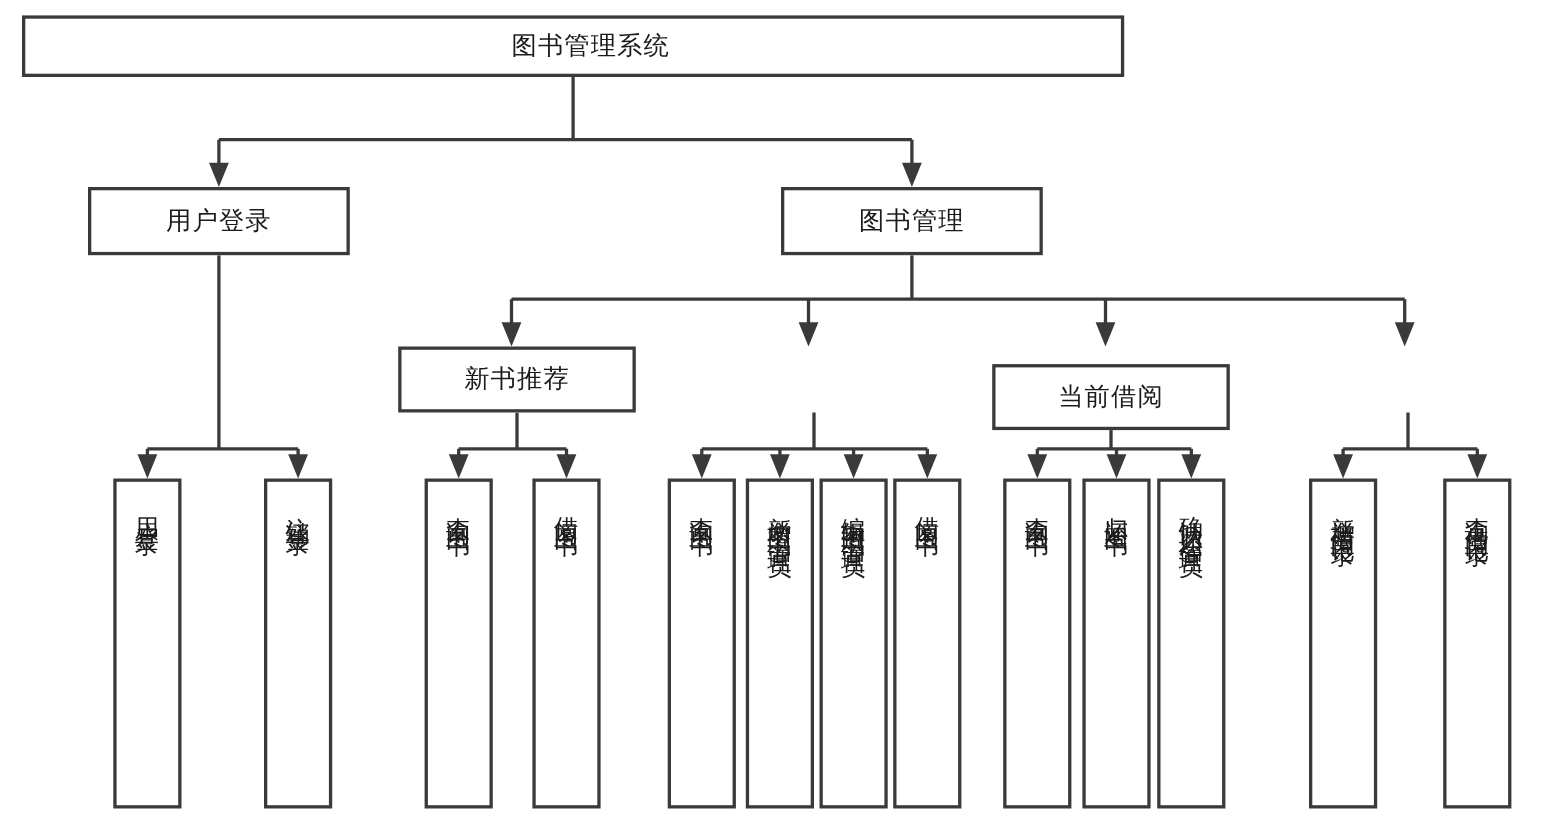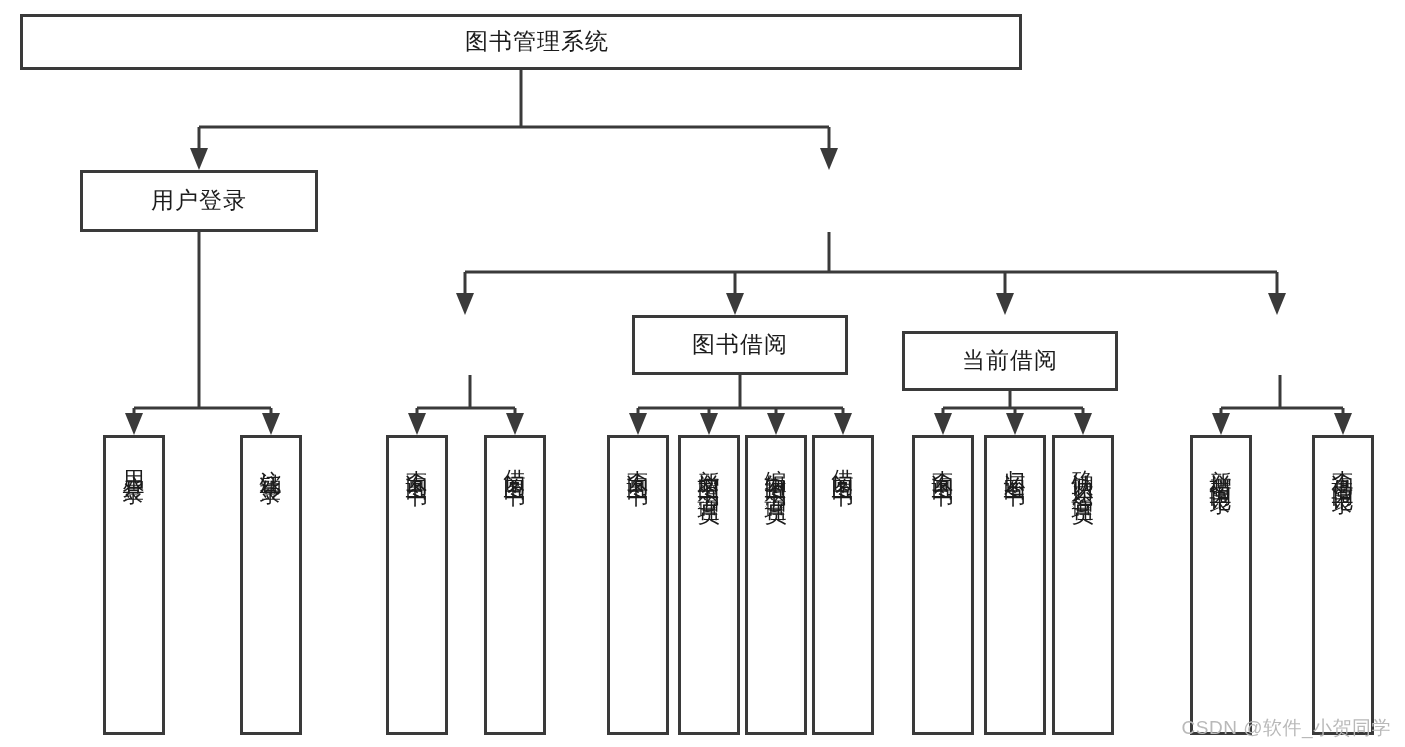--- a/index.html
+++ b/index.html
@@ -138,6 +138,9 @@
   <div class="node h" style="left: 80px; top: 170px; width: 238px; height: 62px;">
     <span>用户登录</span>
   </div>
+  <div class="node h" style="left: 710px; top: 170px; width: 238px; height: 62px;">
+    <span>图书管理</span>
+  </div>
 
   <div class="node h" style="left: 632px; top: 315px; width: 216px; height: 60px;">
     <span>图书借阅</span>

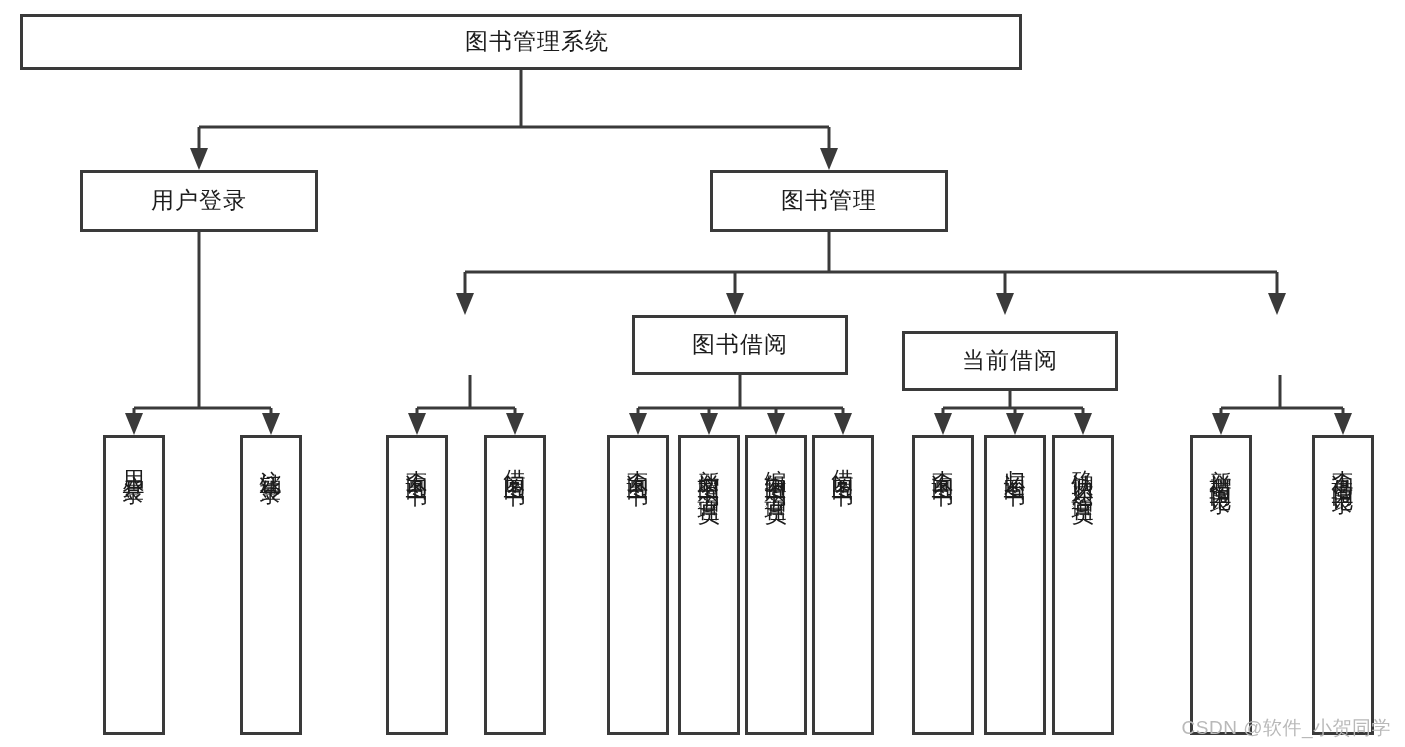--- a/index.html
+++ b/index.html
@@ -142,6 +142,9 @@
     <span>图书管理</span>
   </div>
 
+  <div class="node h" style="left: 362px; top: 315px; width: 216px; height: 60px;">
+    <span>新书推荐</span>
+  </div>
   <div class="node h" style="left: 632px; top: 315px; width: 216px; height: 60px;">
     <span>图书借阅</span>
   </div>

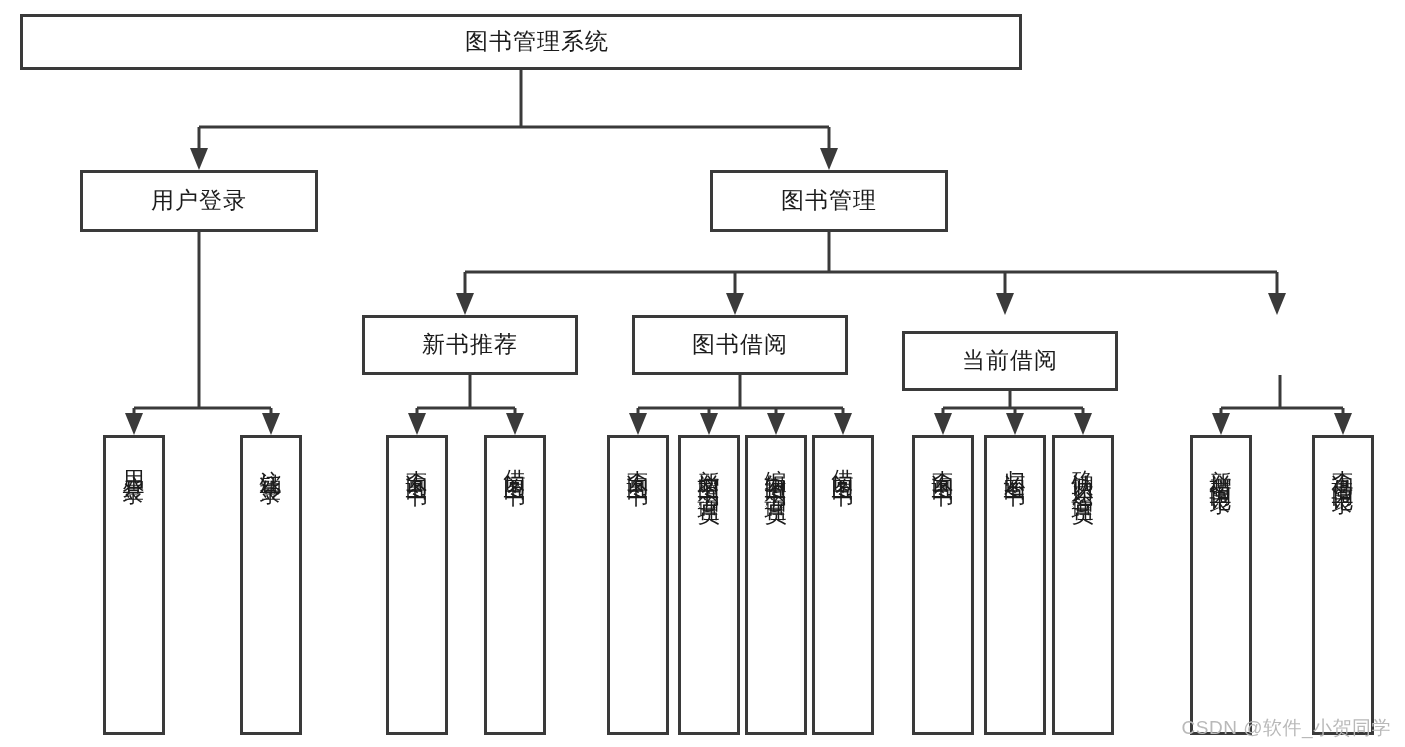--- a/index.html
+++ b/index.html
@@ -145,9 +145,6 @@
   <div class="node h" style="left: 362px; top: 315px; width: 216px; height: 60px;">
     <span>新书推荐</span>
   </div>
-  <div class="node h" style="left: 632px; top: 315px; width: 216px; height: 60px;">
-    <span>图书借阅</span>
-  </div>
   <div class="node h" style="left: 902px; top: 315px; width: 216px; height: 60px; margin-top: 16px;">
     <span>当前借阅</span>
   </div>

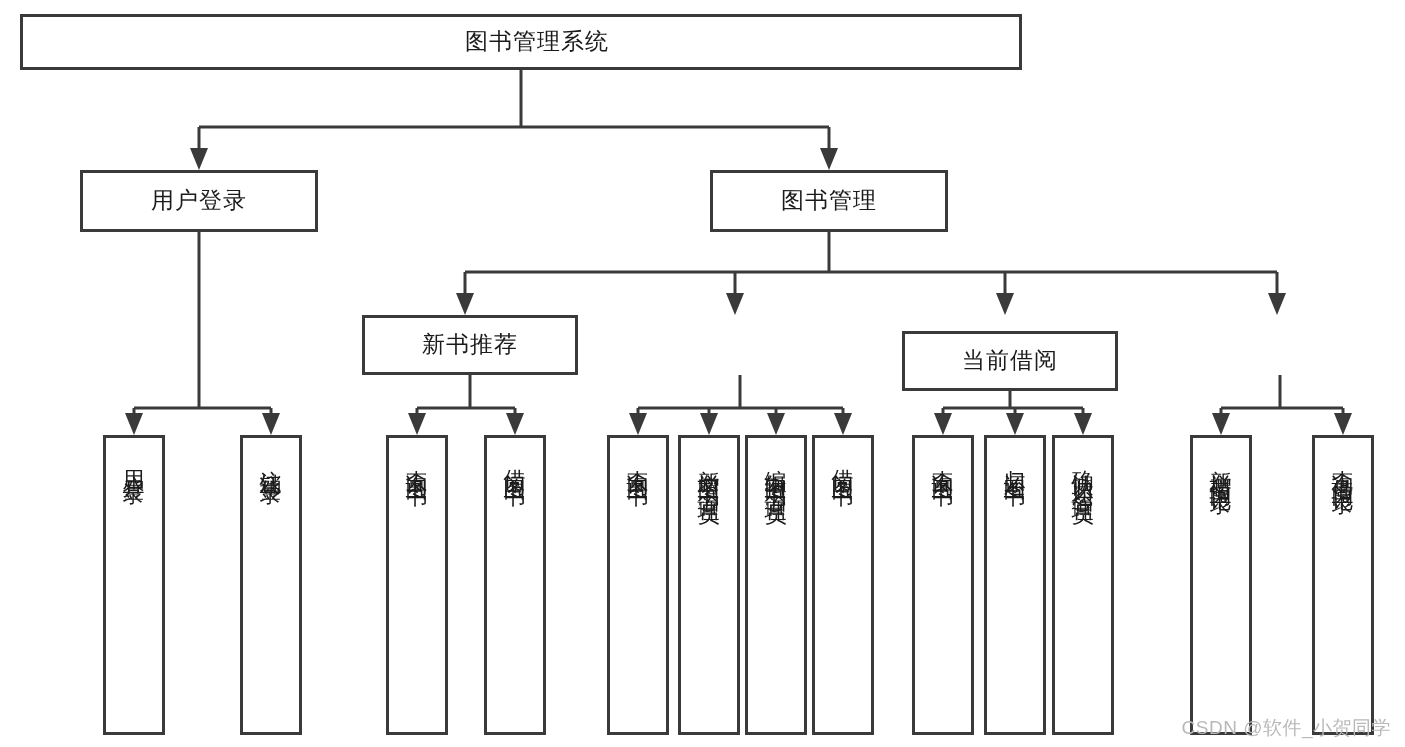--- a/index.html
+++ b/index.html
@@ -189,7 +189,6 @@
     <span class="vtext">查询借阅记录</span>
   </div>
 
-  <div class="watermark">CSDN @软件_小贺同学</div>
 
 </div>
 

